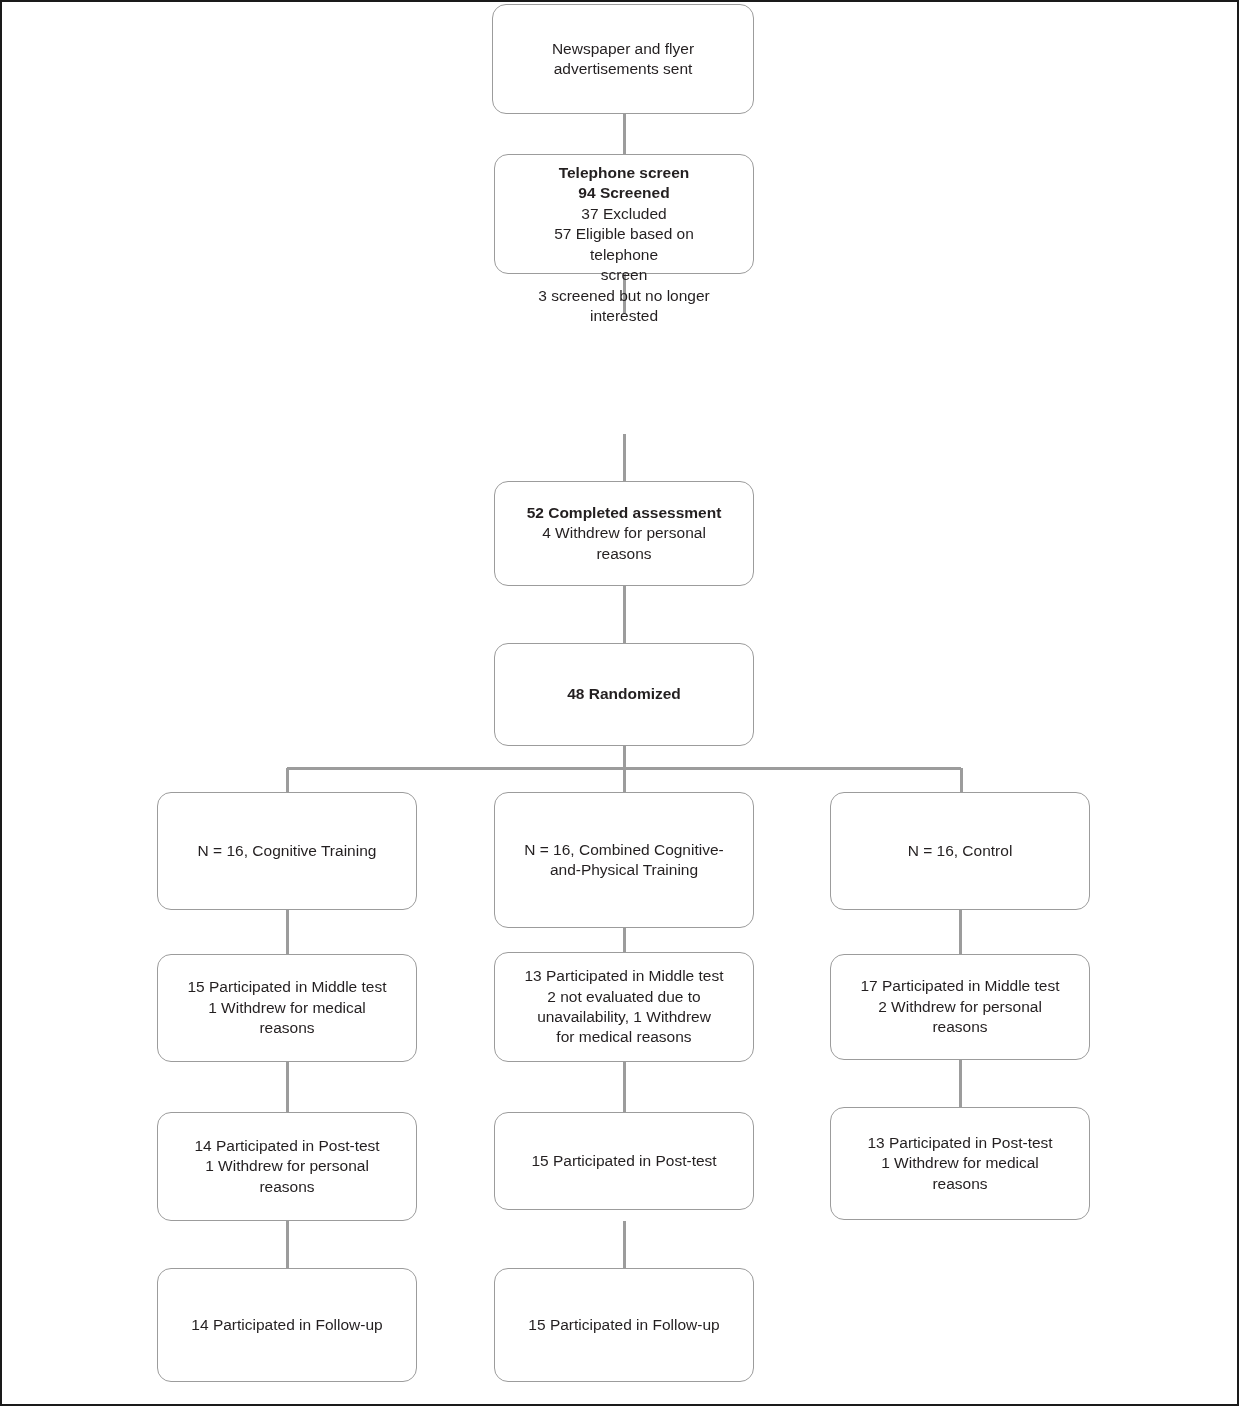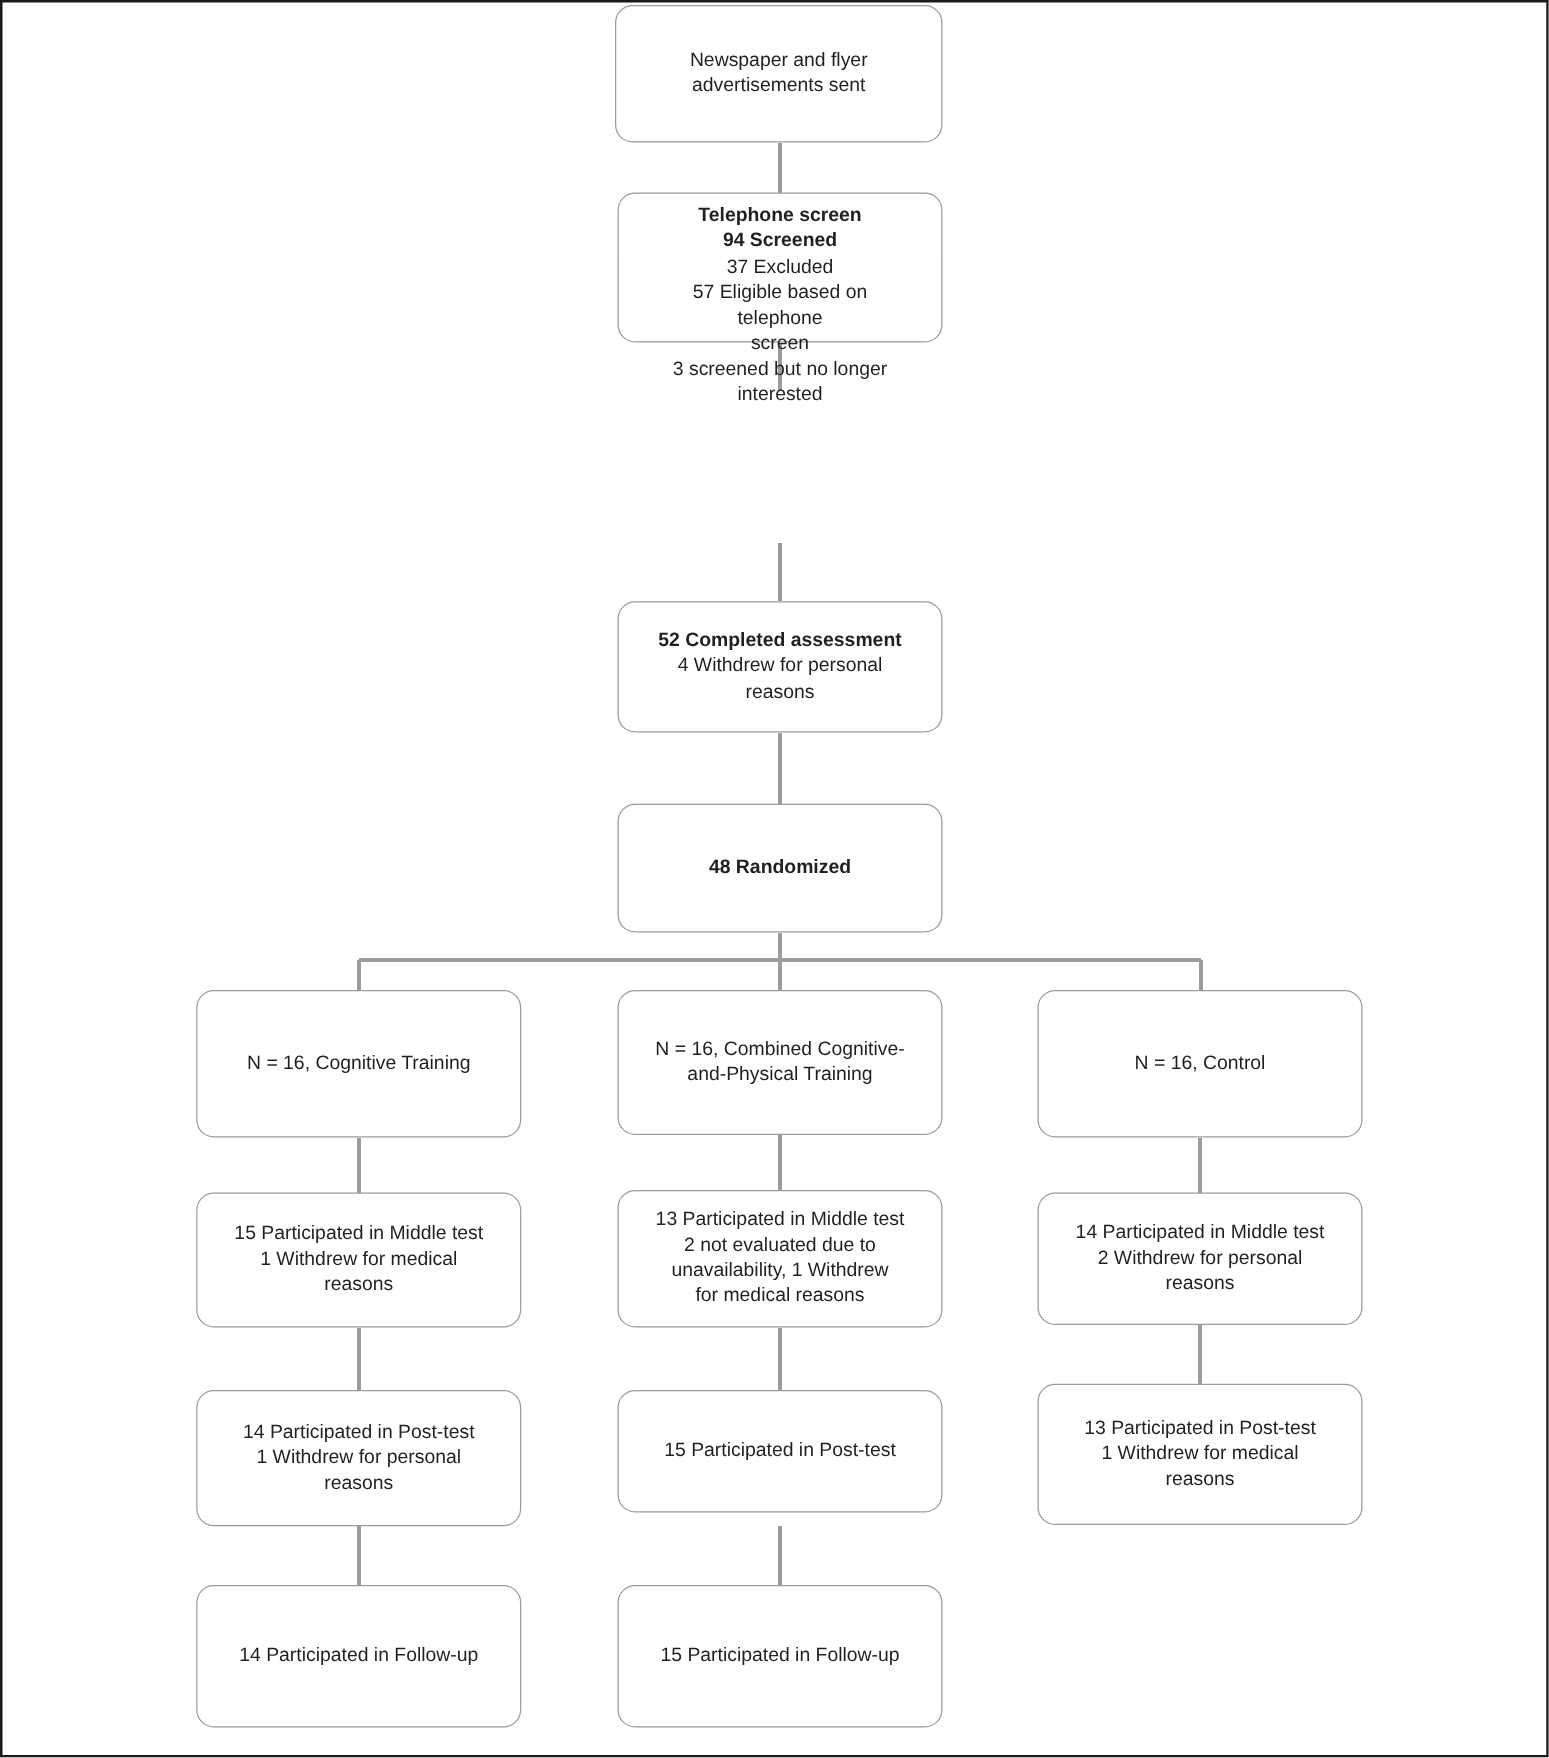--- a/index.html
+++ b/index.html
@@ -159,7 +159,7 @@
       </div>
     </div>
 
-    <div class="node fs-branch" style="left:492px; top:790px; width:260px; height:116px;">
+    <div class="node fs-branch" style="left:492px; top:790px; width:260px; height:136px;">
       <div class="stack">
         <span class="node-text">N = 16, Combined Cognitive-
 and-Physical Training</span>

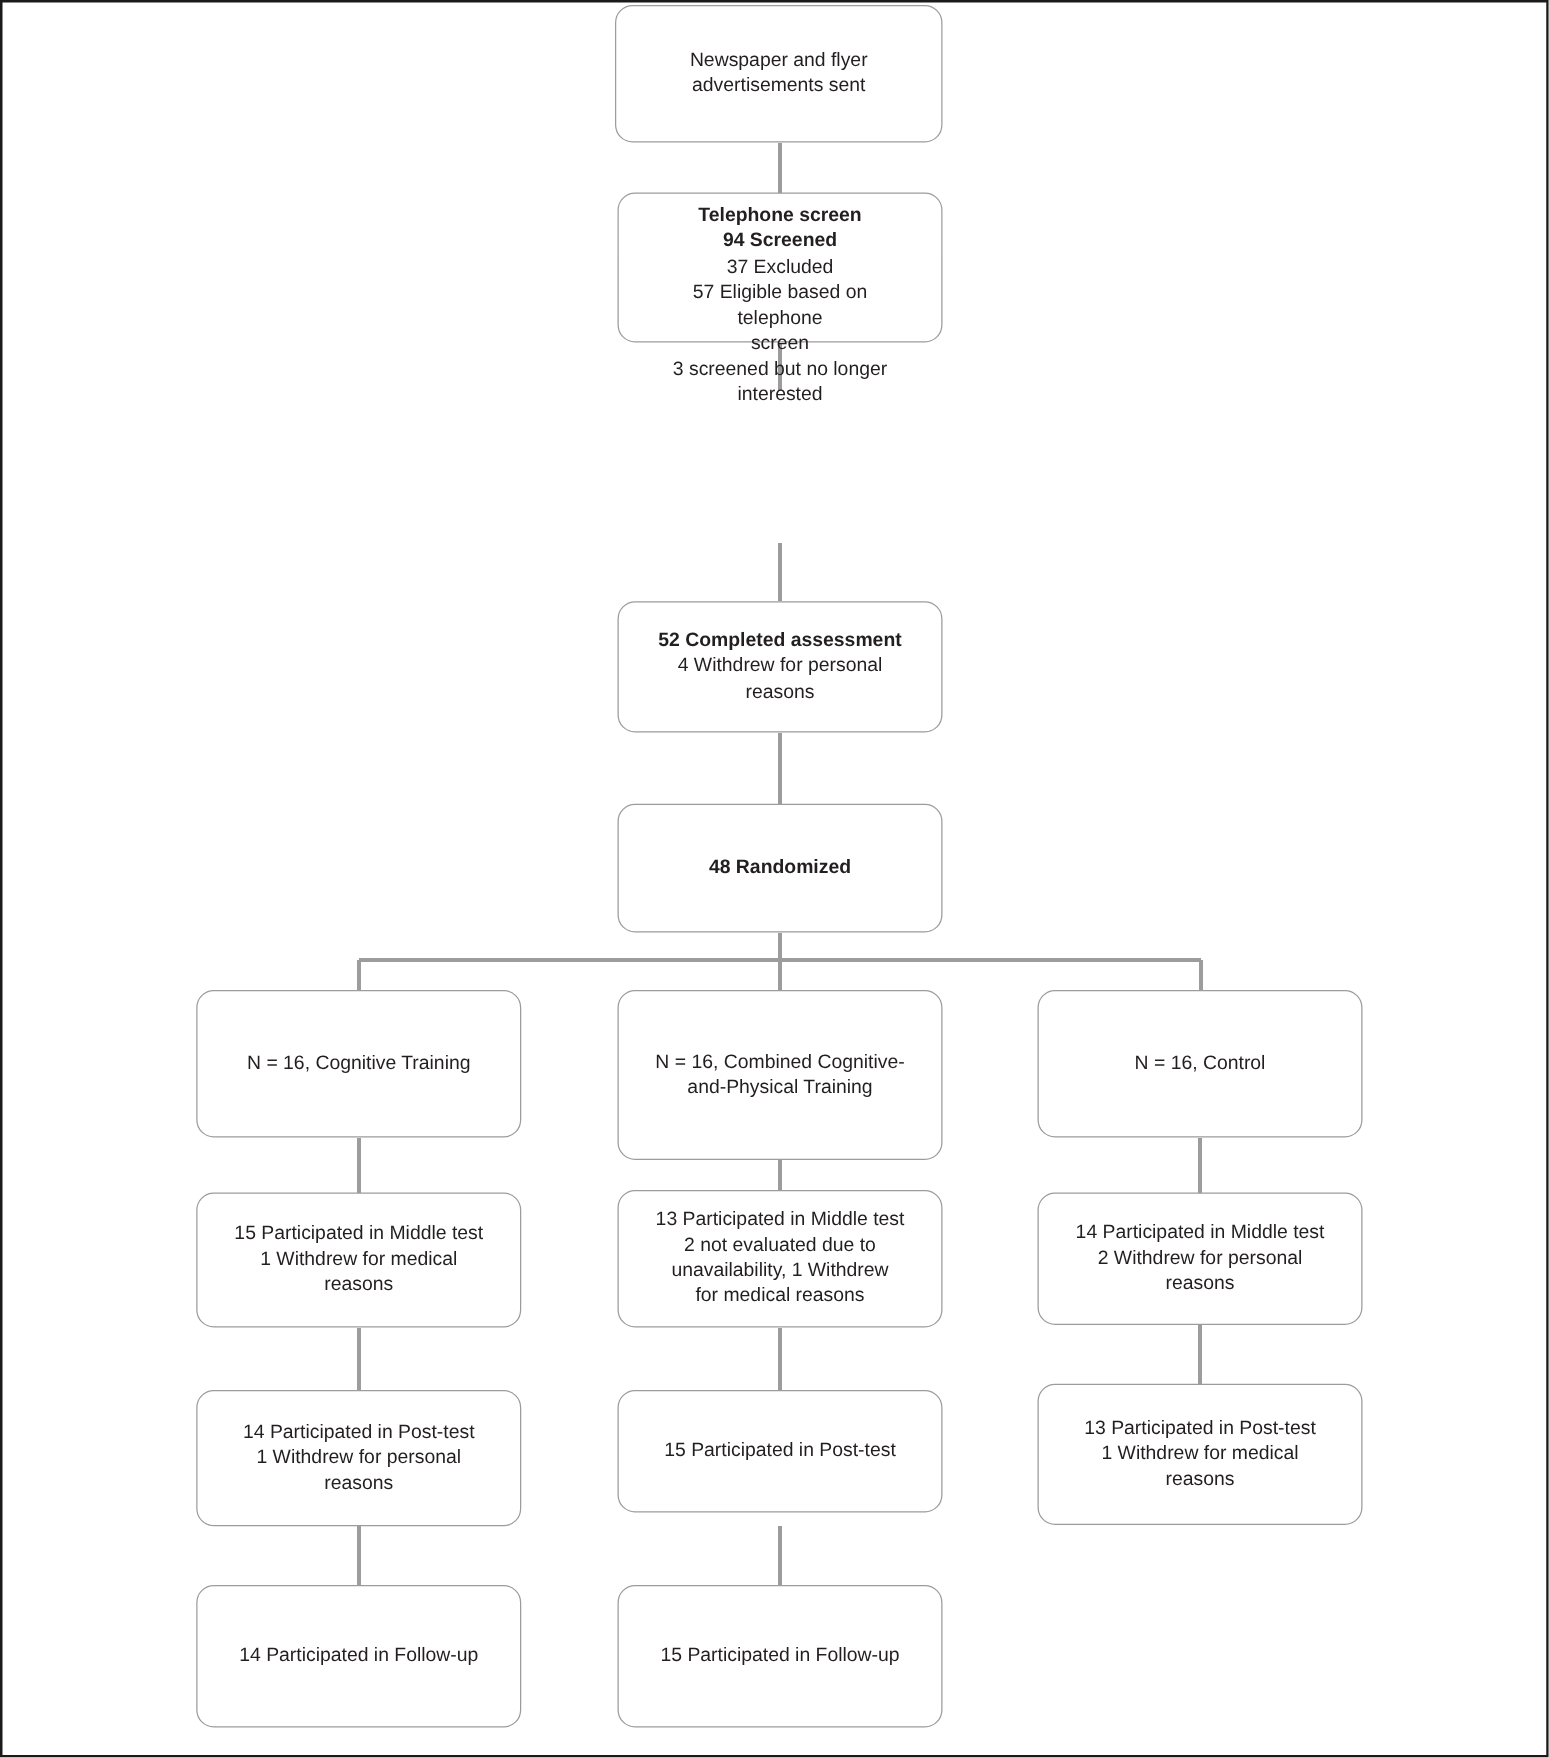--- a/index.html
+++ b/index.html
@@ -191,7 +191,7 @@
 
     <div class="node fs-branch" style="left:828px; top:952px; width:260px; height:106px;">
       <div class="stack">
-        <span class="node-text">14 Participated in Middle test
+        <span class="node-text">17 Participated in Middle test
 2 Withdrew  for personal
 reasons</span>
       </div>

